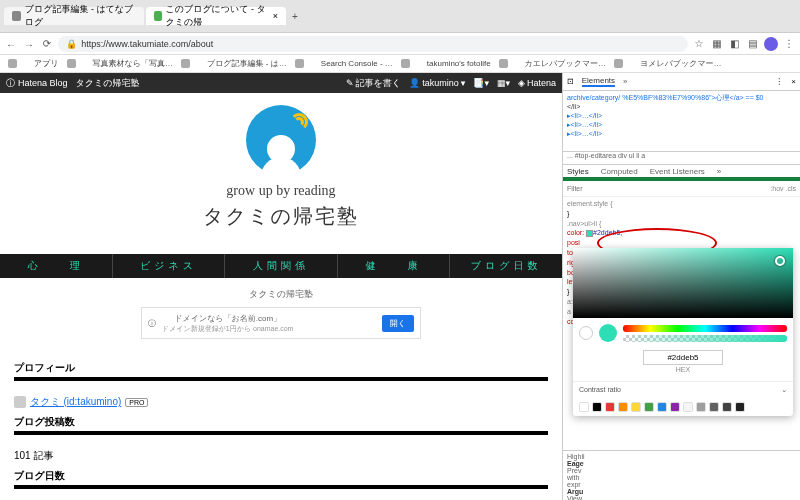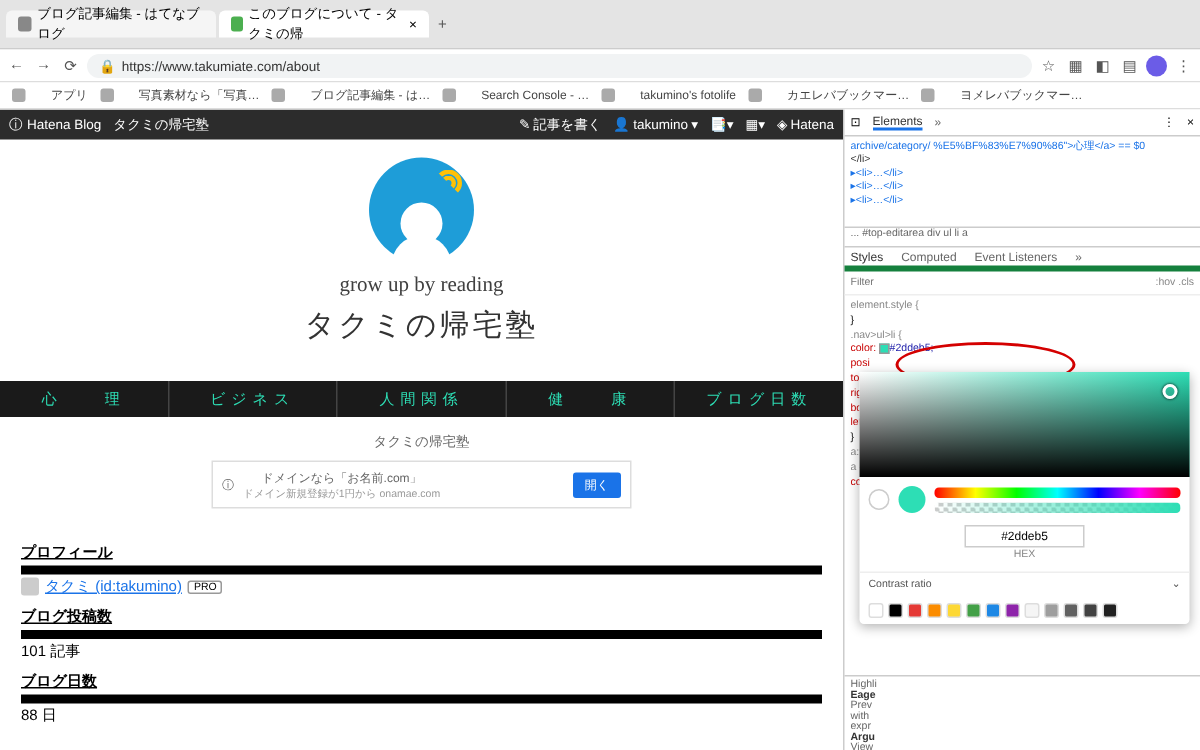--- a/index.html
+++ b/index.html
@@ -50,7 +50,7 @@
 .ad-btn { background: #1a73e8; color: #fff; padding: 3px 8px; border-radius: 2px; font-size: 8px; margin-left: auto; }
 
 .profile { padding: 6px 14px; font-size: 10px; }
-.profile h3 { font-size: 10px; font-weight: bold; margin-bottom: 1px; border-bottom: 6px solid #000000; padding-bottom: 2px; text-decoration: underline; }
+.profile h3 { font-size: 10px; font-weight: bold; margin-bottom: 14px; border-bottom: 4px solid #000000; padding-bottom: 2px; }
 .profile-row { display: flex; align-items: center; gap: 4px; margin-bottom: 6px; }
 .prof-ico { width: 12px; height: 12px; background: #ccc; border-radius: 2px; }
 .prof-link { color: #1a73e8; text-decoration: underline; }

